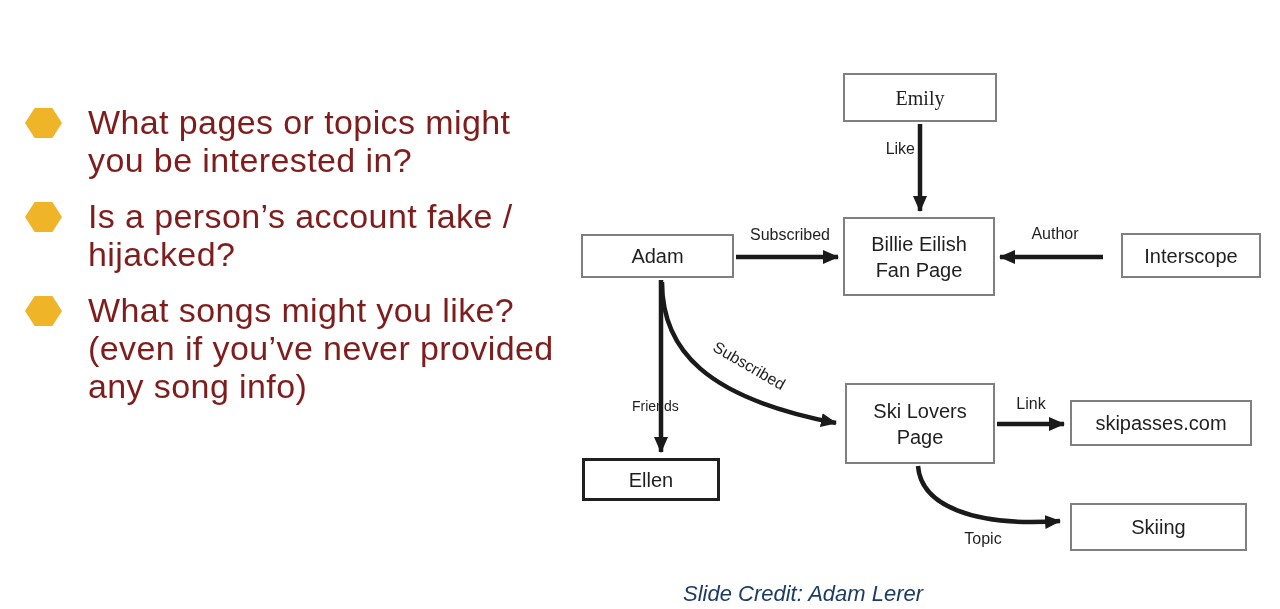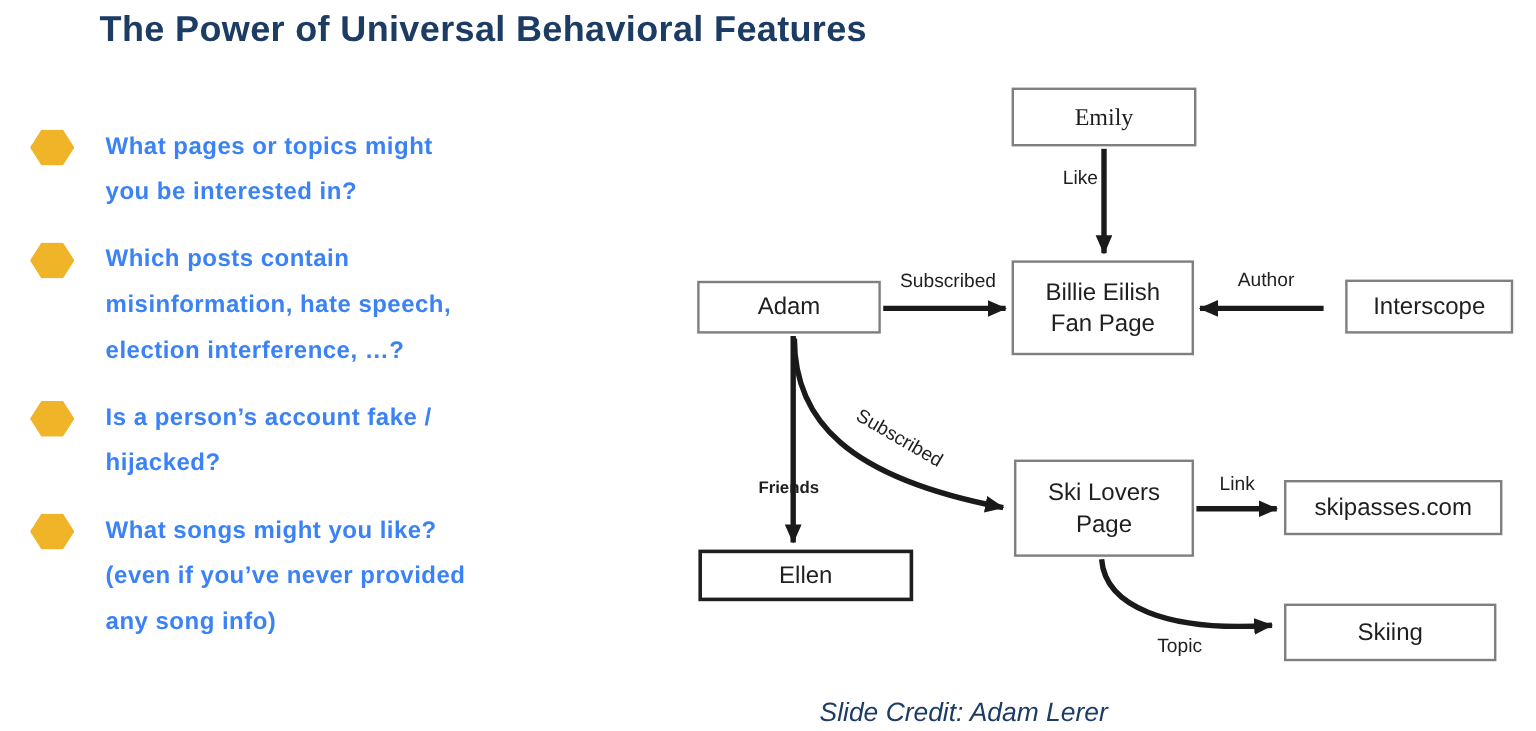--- a/index.html
+++ b/index.html
@@ -121,7 +121,6 @@
 
 <div id="slide">
 
-  <h1 class="slide-title">The Power of Universal Behavioral Features</h1>
 
   <div class="bullet-list">
     <div class="bullet-item">

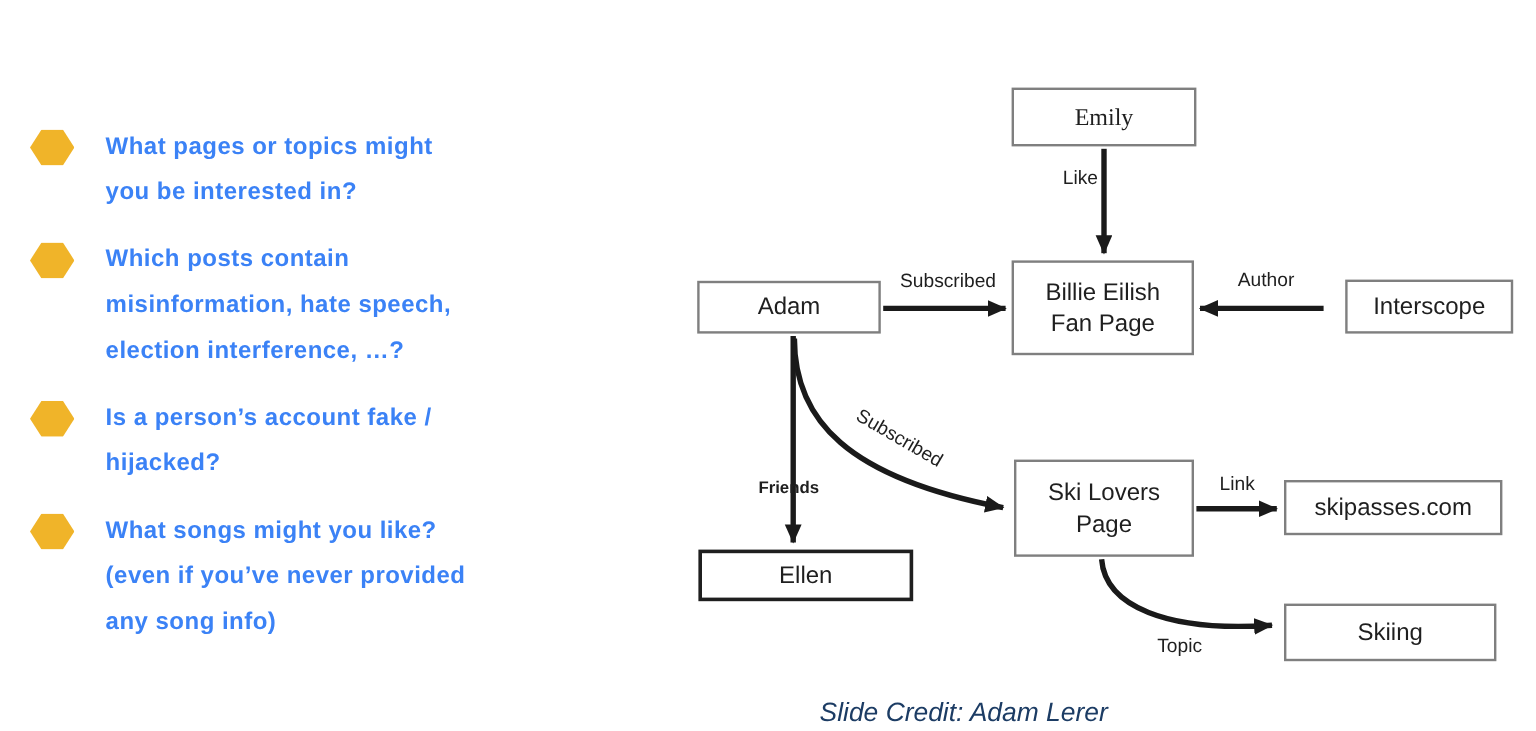--- a/index.html
+++ b/index.html
@@ -47,12 +47,11 @@
     clip-path: polygon(26% 0, 74% 0, 100% 50%, 74% 100%, 26% 100%, 0 50%);
   }
   .bullet-text {
-    font-size: 20px;
+    font-size: 34px;
     letter-spacing: 0.4px;
     line-height: 38px;
-    color: #3b82f6;
+    color: #7f1d1d;
     white-space: pre-line;
-    font-weight: bold;
   }
 
   

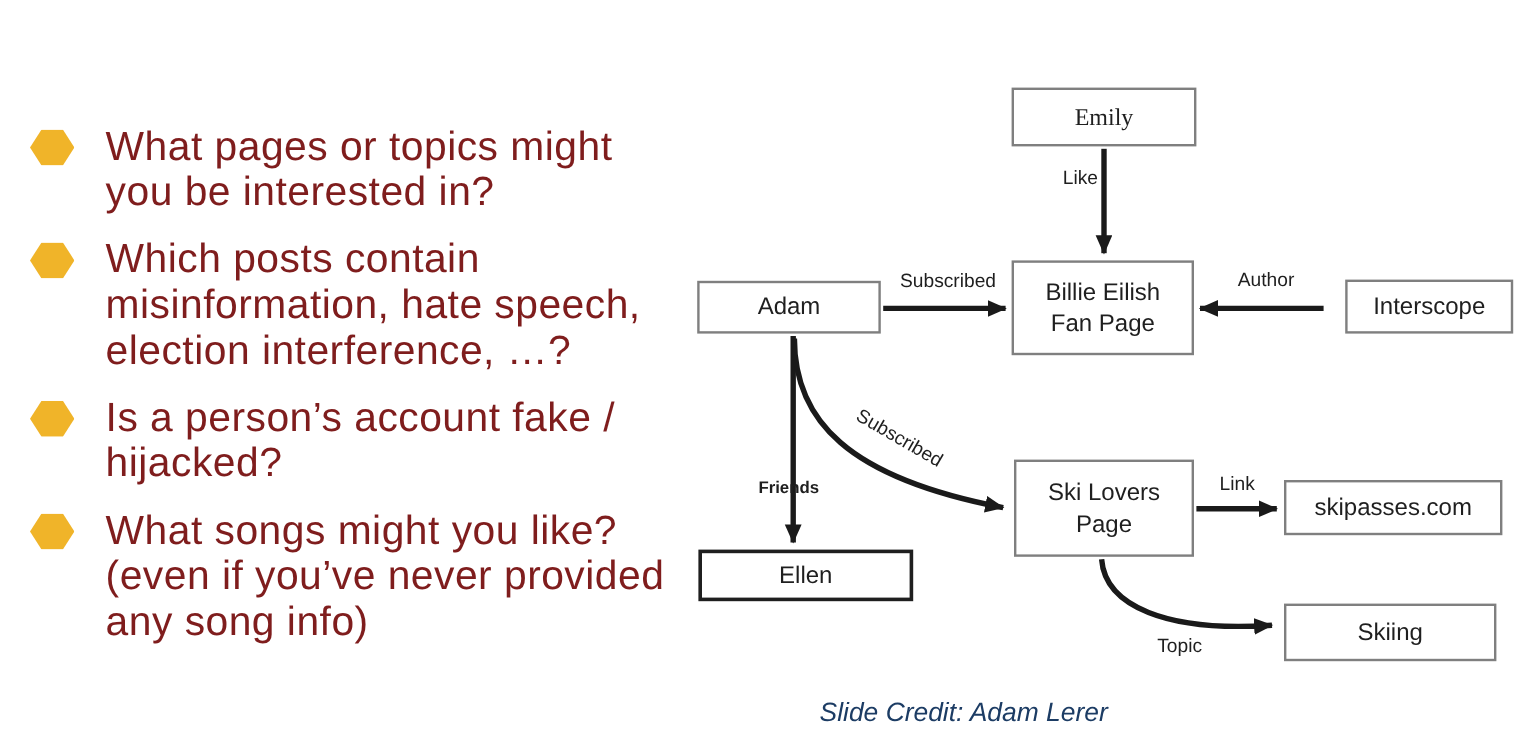--- a/index.html
+++ b/index.html
@@ -129,12 +129,6 @@
     </div>
     <div class="bullet-item">
       <span class="hex-bullet"></span>
-      <span class="bullet-text">Which posts contain
-misinformation, hate speech,
-election interference, …?</span>
-    </div>
-    <div class="bullet-item">
-      <span class="hex-bullet"></span>
       <span class="bullet-text">Is a person’s account fake /
 hijacked?</span>
     </div>

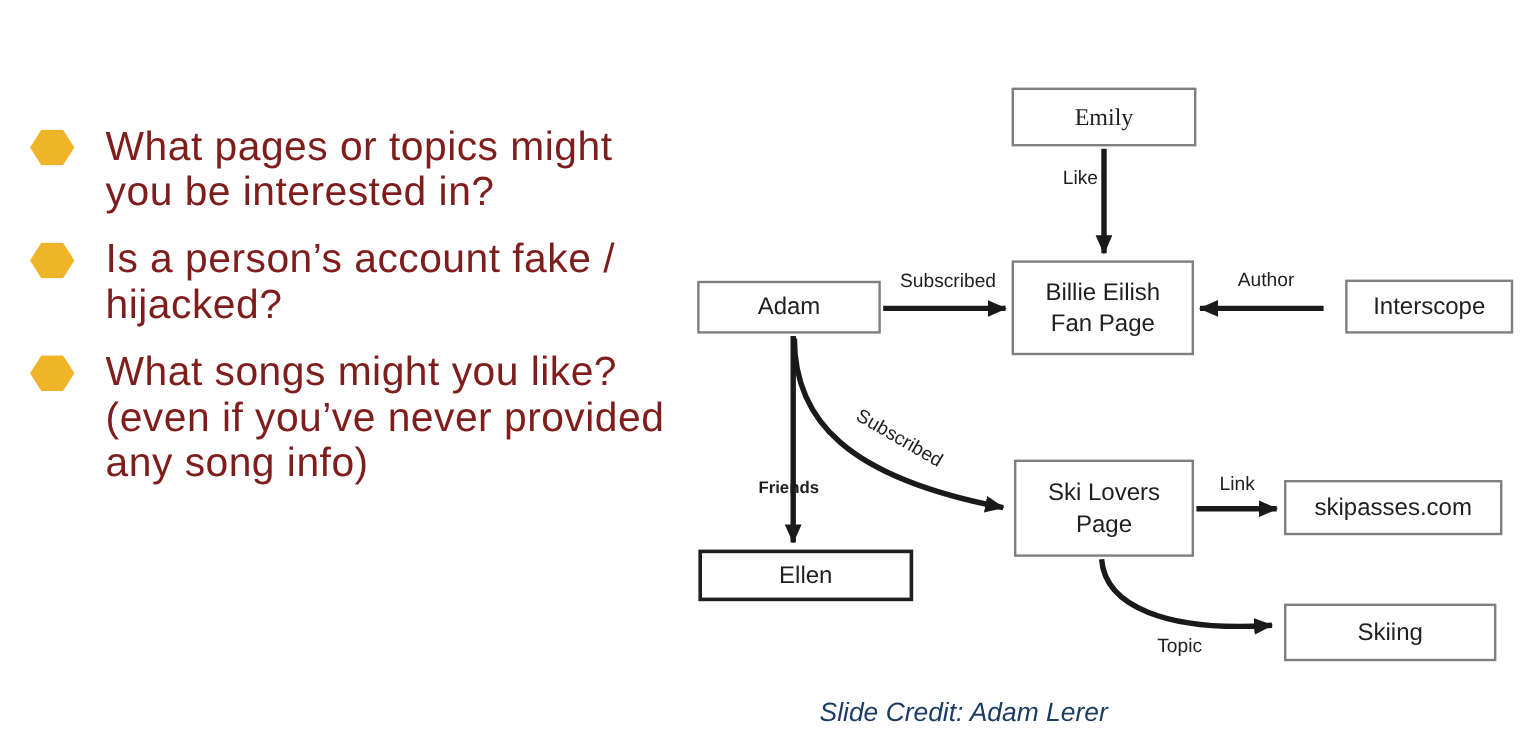--- a/index.html
+++ b/index.html
@@ -96,7 +96,7 @@
   .label-like        { left: 845px;  top: 140px; width: 70px;  text-align: right; }
   .label-subscribed1 { left: 744px;  top: 226px; width: 92px;  text-align: center; }
   .label-author      { left: 1020px; top: 225px; width: 70px;  text-align: center; }
-  .label-friends     { left: 592px;  top: 397px; font-size: 14px; font-weight: bold; padding-left: 40px; }
+  .label-friends     { left: 592px;  top: 397px; font-size: 14px; font-weight: normal; padding-left: 40px; }
   .label-subscribed2 {
     left: 699px; top: 357px; width: 100px; text-align: center;
     transform: rotate(30deg);

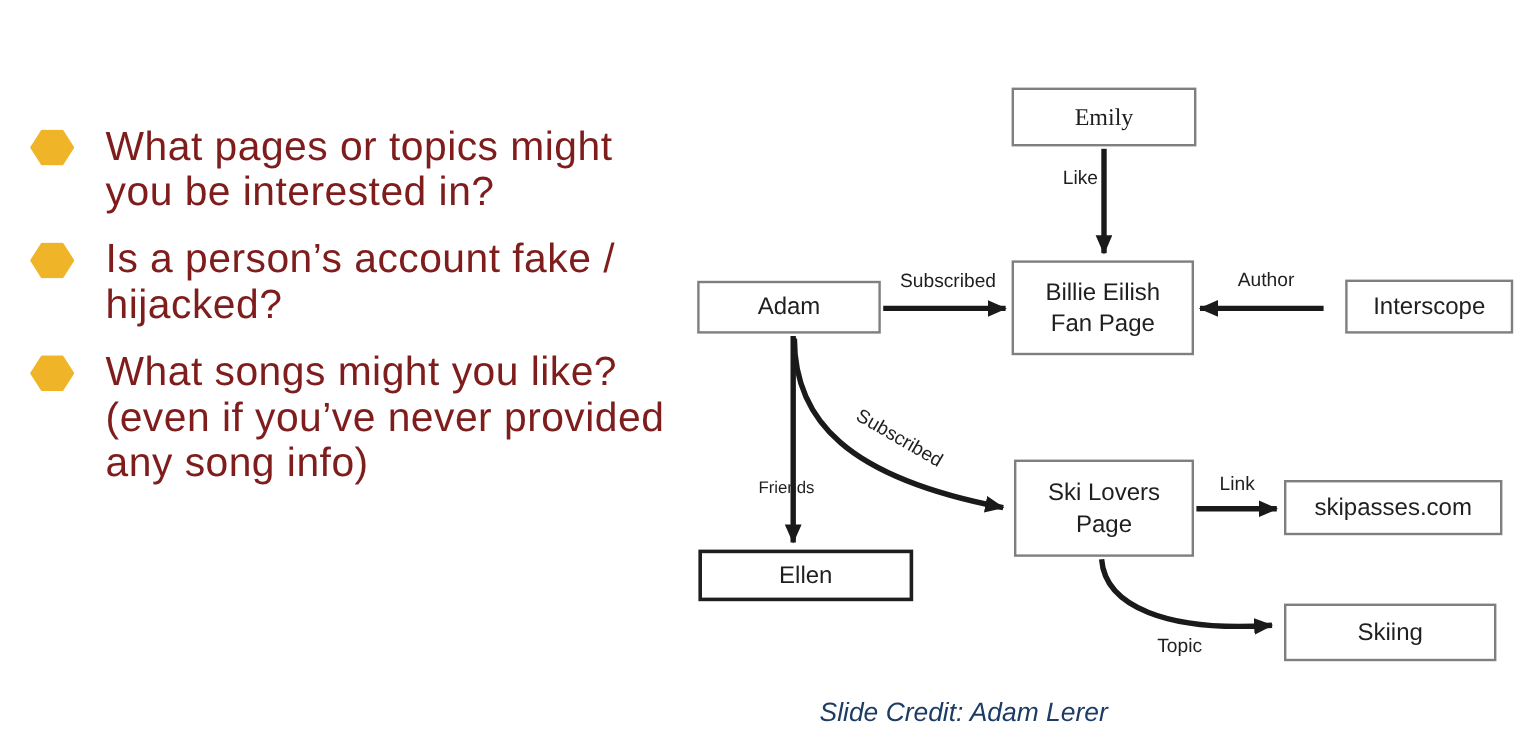--- a/index.html
+++ b/index.html
@@ -81,7 +81,7 @@
   .node-adam       { left: 581px;  top: 234px; width: 153px; height: 44px; }
   .node-billie     { left: 843px;  top: 217px; width: 152px; height: 79px; }
   .node-interscope { left: 1075px; top: 233px; width: 140px; height: 45px; margin-left: 46px; }
-  .node-ellen      { left: 582px;  top: 458px; width: 179px; height: 43px; }
+  .node-ellen      { left: 582px;  top: 458px; width: 138px; height: 43px; }
   .node-skilovers  { left: 845px;  top: 383px; width: 150px; height: 81px; }
   .node-skipasses  { left: 1070px; top: 400px; width: 182px; height: 46px; }
   .node-skiing     { left: 1070px; top: 503px; width: 177px; height: 48px; }

